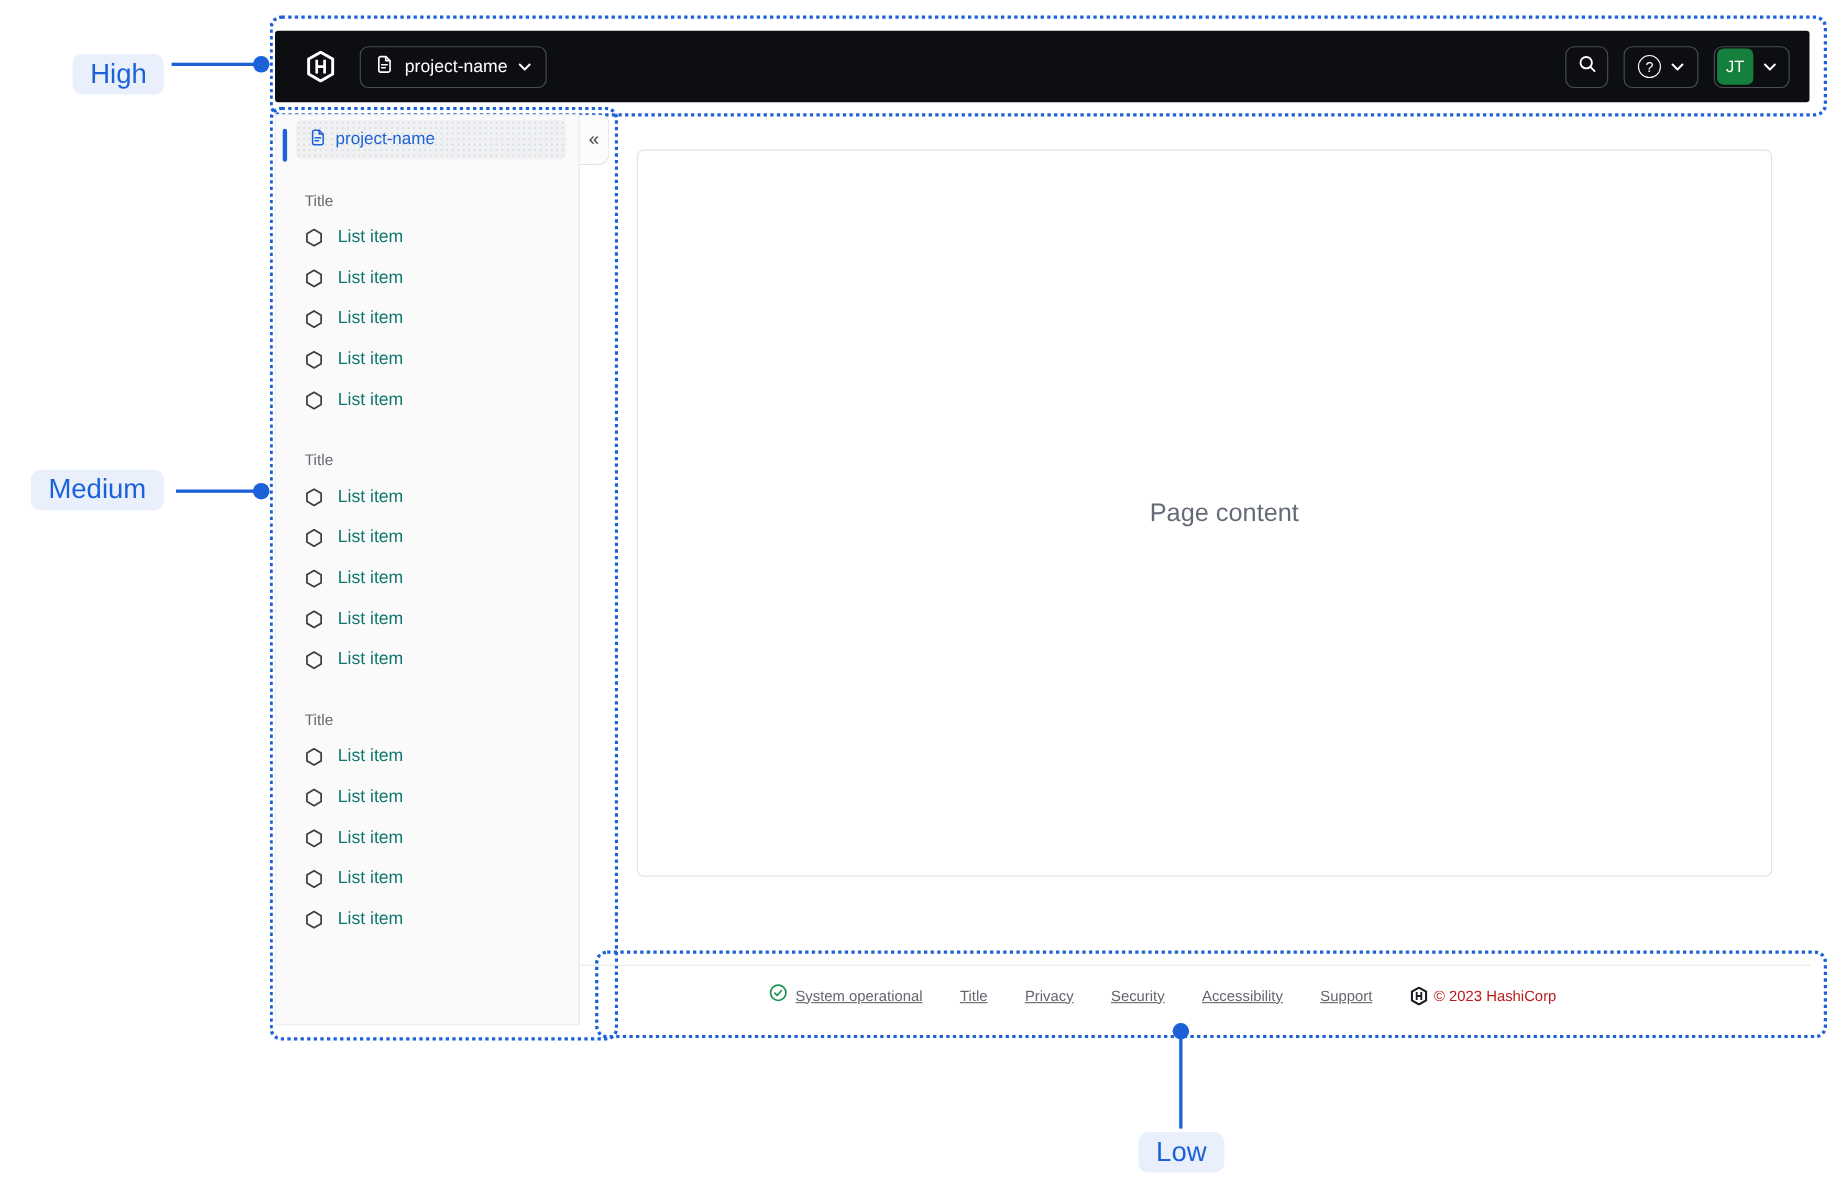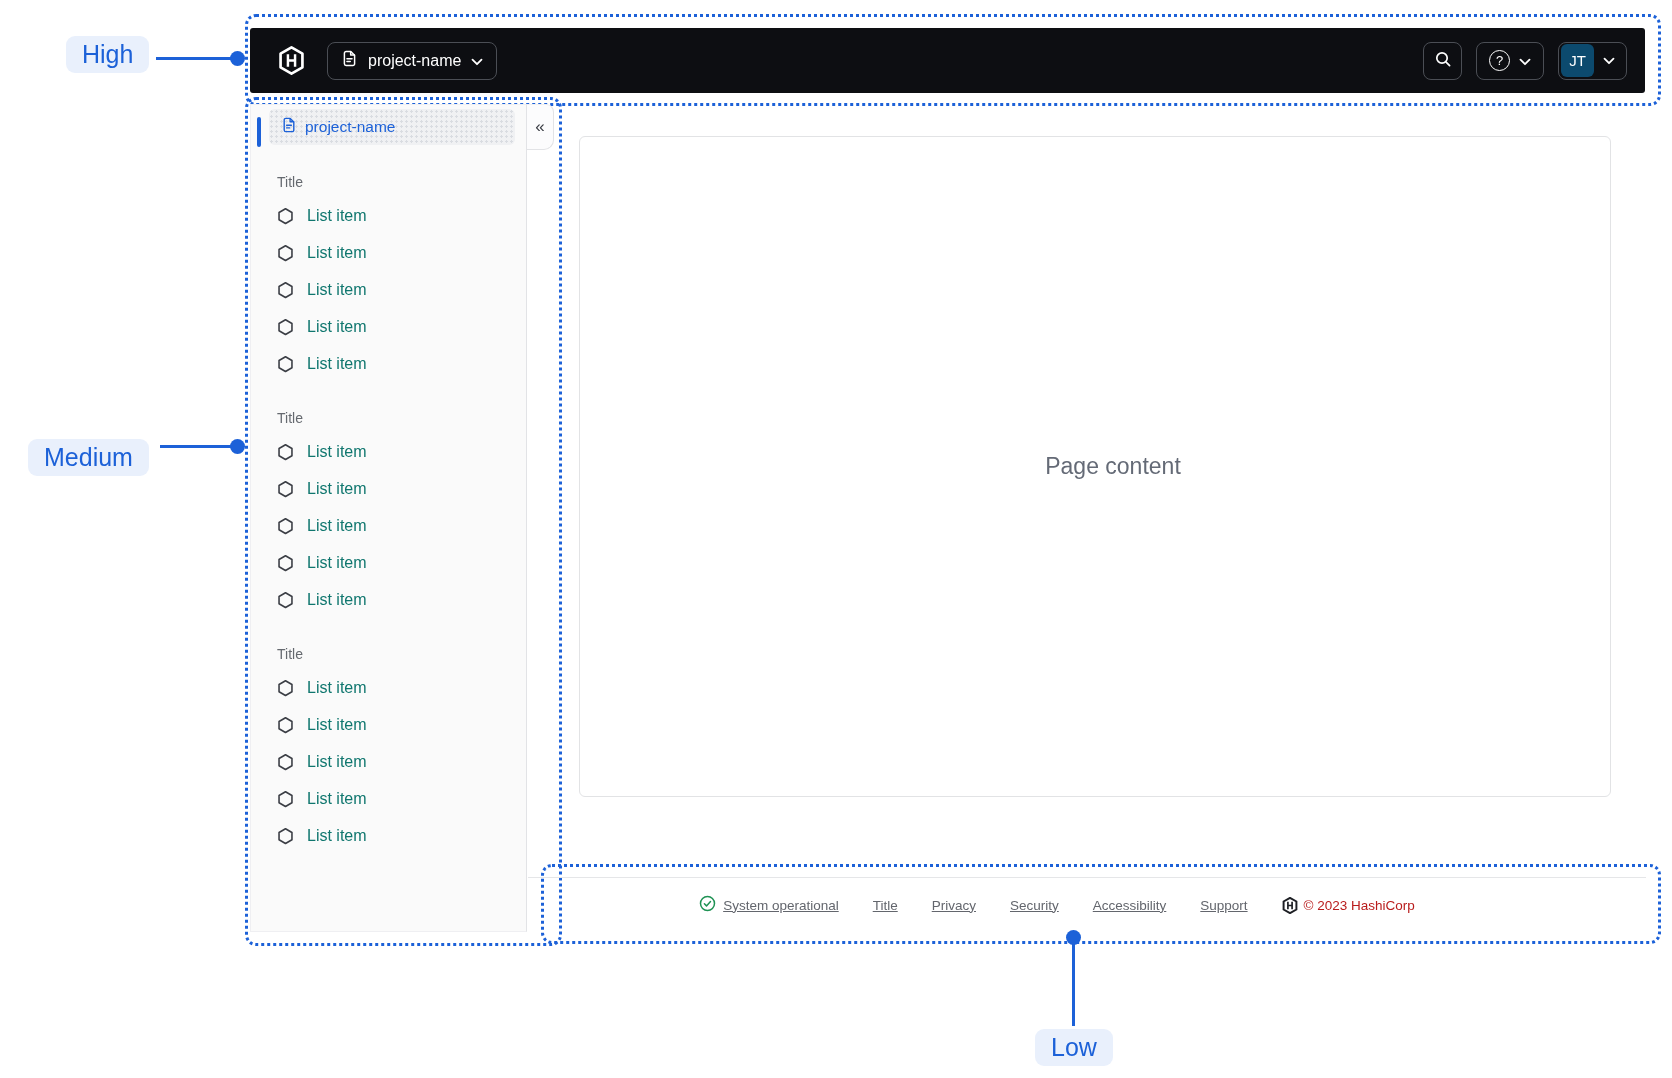--- a/index.html
+++ b/index.html
@@ -14,7 +14,7 @@
 
   .anno-pill{position:absolute;background:#E9F0FC;color:#1C61D8;font-size:25px;font-weight:500;
              padding:4px 16px;border-radius:9px;line-height:29px;white-space:nowrap;}
-  .pill-high{left:66px;top:36px;}
+  .pill-high{left:66px;top:49px;}
   .pill-medium{left:28px;top:439px;text-align:center;}
   .pill-low{left:1035px;top:1029px;}
   .anno-line{position:absolute;background:#1C61D8;}

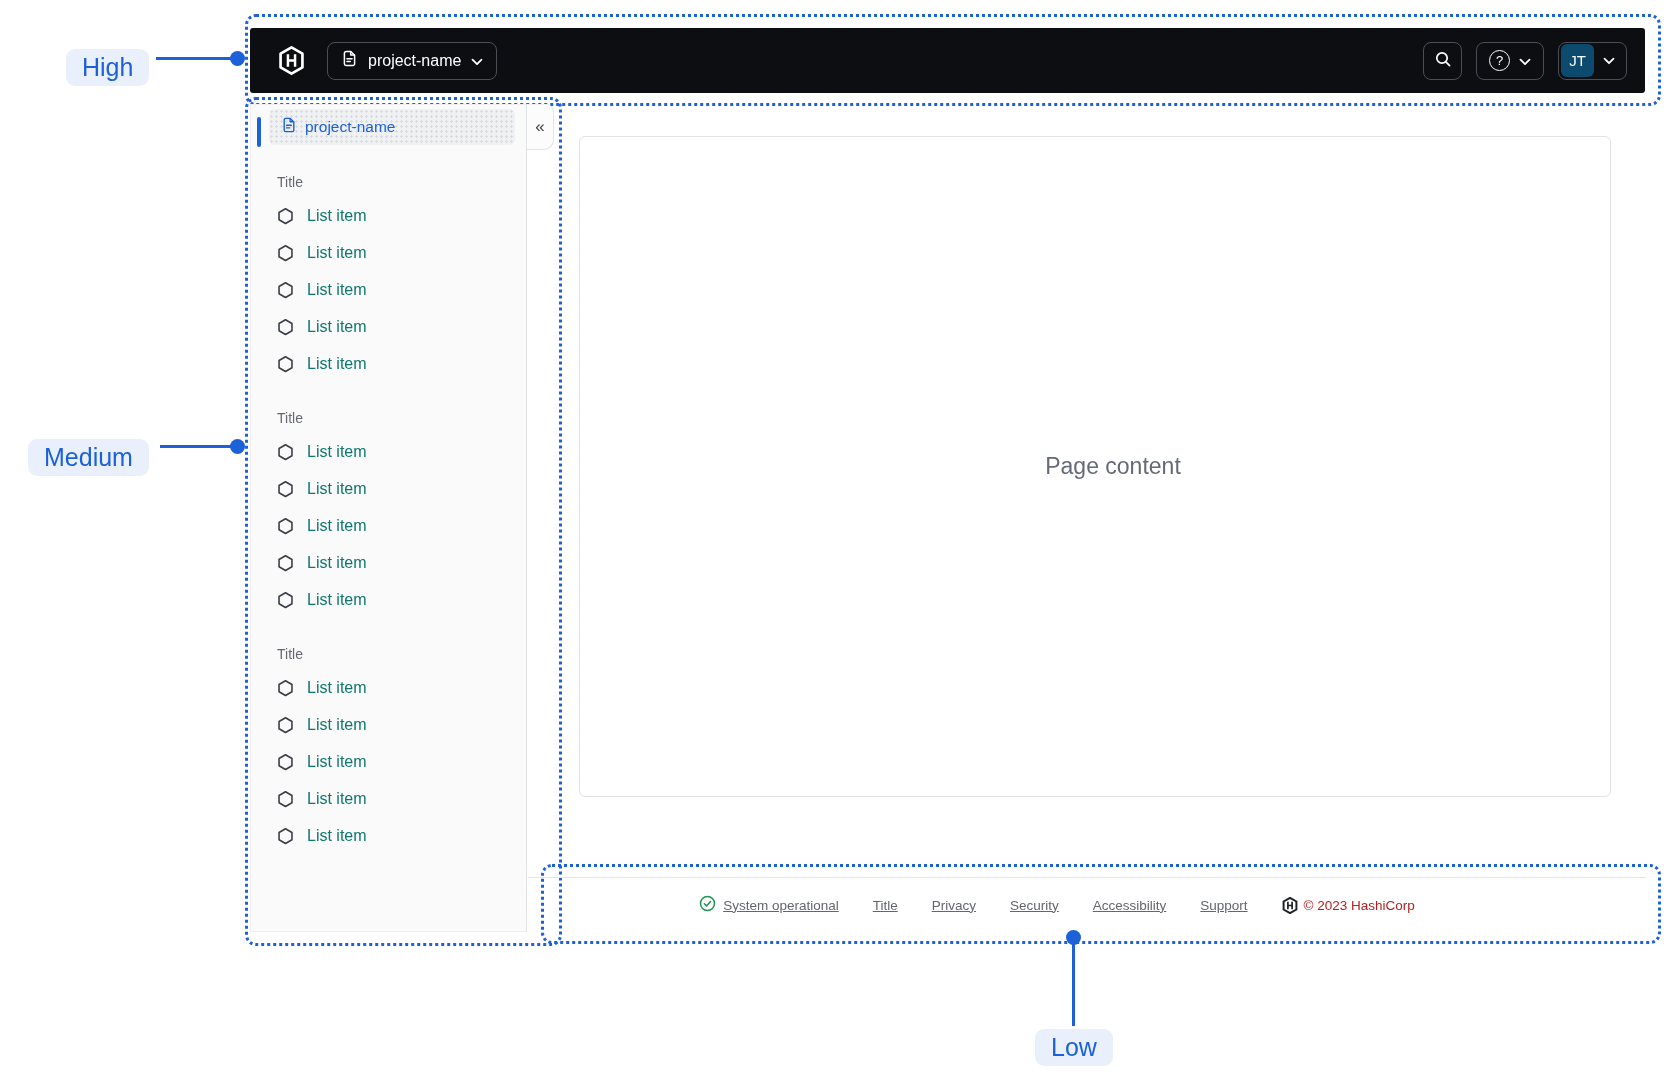--- a/index.html
+++ b/index.html
@@ -39,7 +39,7 @@
   .q-circle{width:19px;height:19px;border:1.6px solid #fff;border-radius:50%;display:flex;
             align-items:center;justify-content:center;font-size:13px;color:#fff;line-height:1;}
   .account-btn{padding:2px;gap:0;margin-left:14px;}
-  .avatar{width:33px;height:33px;border-radius:6px;background:#0c4a6e;color:#fff;font-size:15px;
+  .avatar{width:33px;height:33px;border-radius:6px;background:#15803d;color:#fff;font-size:15px;
           font-weight:500;display:flex;align-items:center;justify-content:center;}
   .account-chevron{padding:0 9px;display:flex;align-items:center;}
 

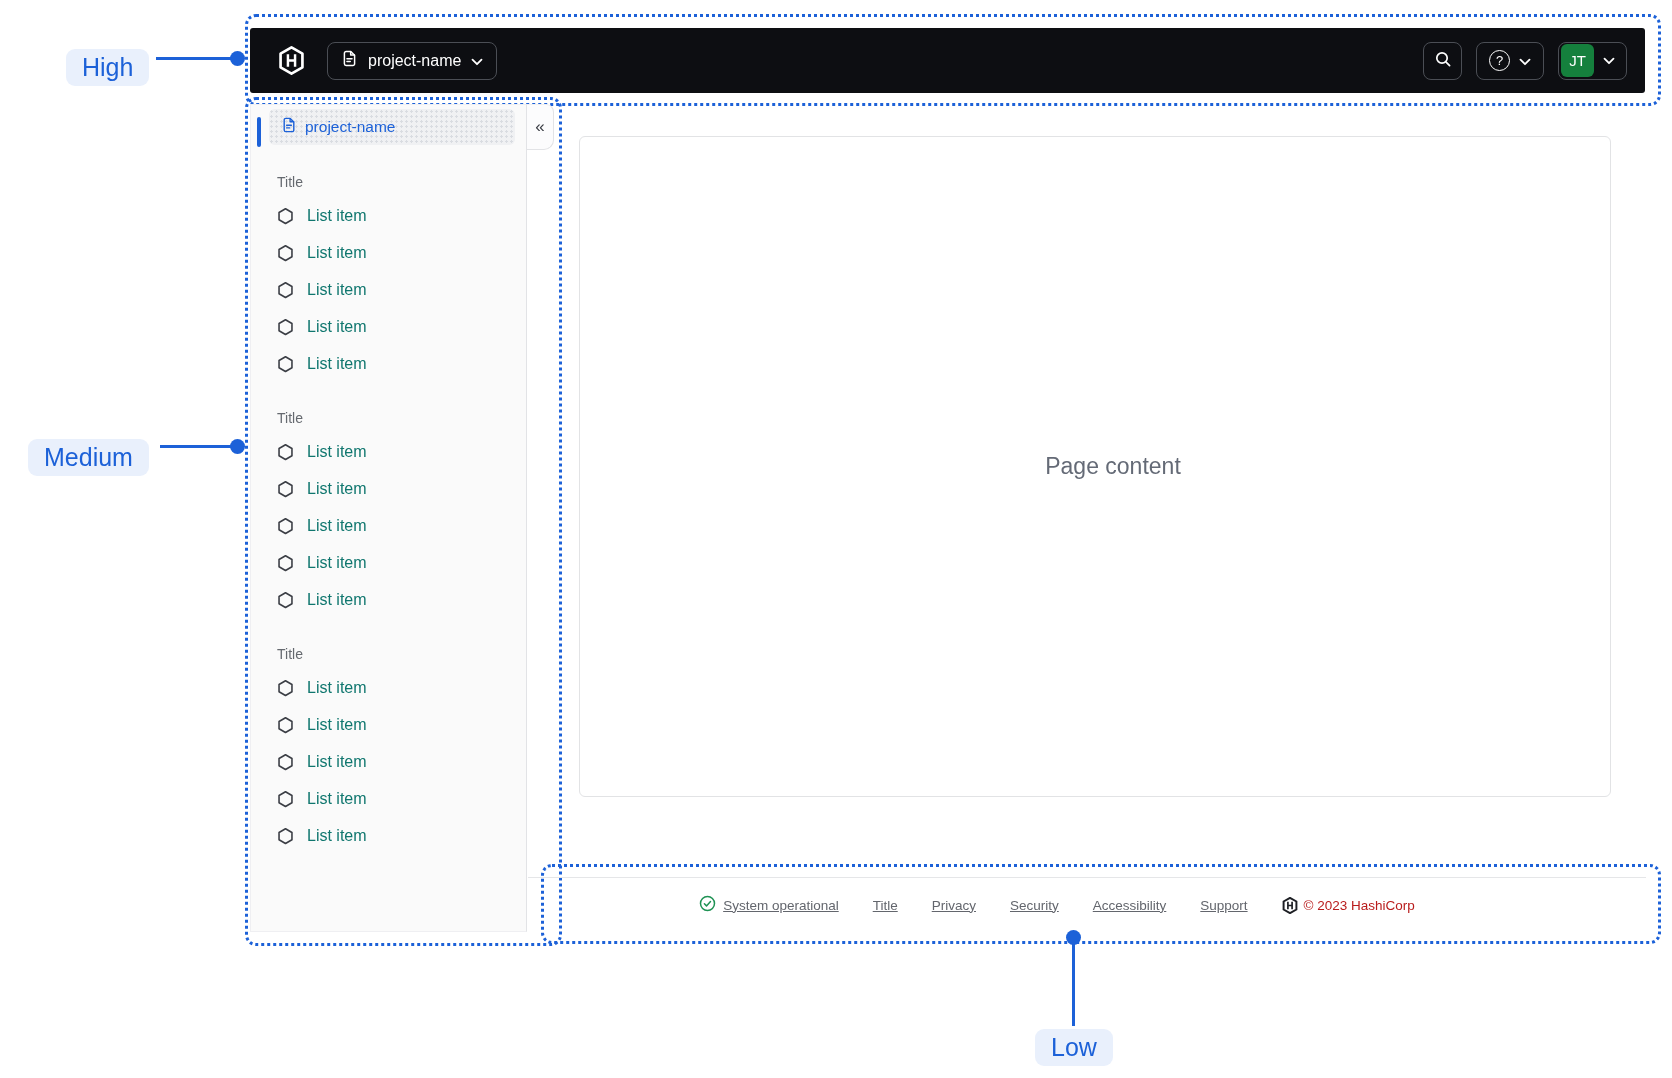--- a/index.html
+++ b/index.html
@@ -15,7 +15,7 @@
   .anno-pill{position:absolute;background:#E9F0FC;color:#1C61D8;font-size:25px;font-weight:500;
              padding:4px 16px;border-radius:9px;line-height:29px;white-space:nowrap;}
   .pill-high{left:66px;top:49px;}
-  .pill-medium{left:28px;top:439px;text-align:center;}
+  .pill-medium{left:28px;top:427px;text-align:center;}
   .pill-low{left:1035px;top:1029px;}
   .anno-line{position:absolute;background:#1C61D8;}
   .line-high{left:156px;top:57px;width:80px;height:3px;}

